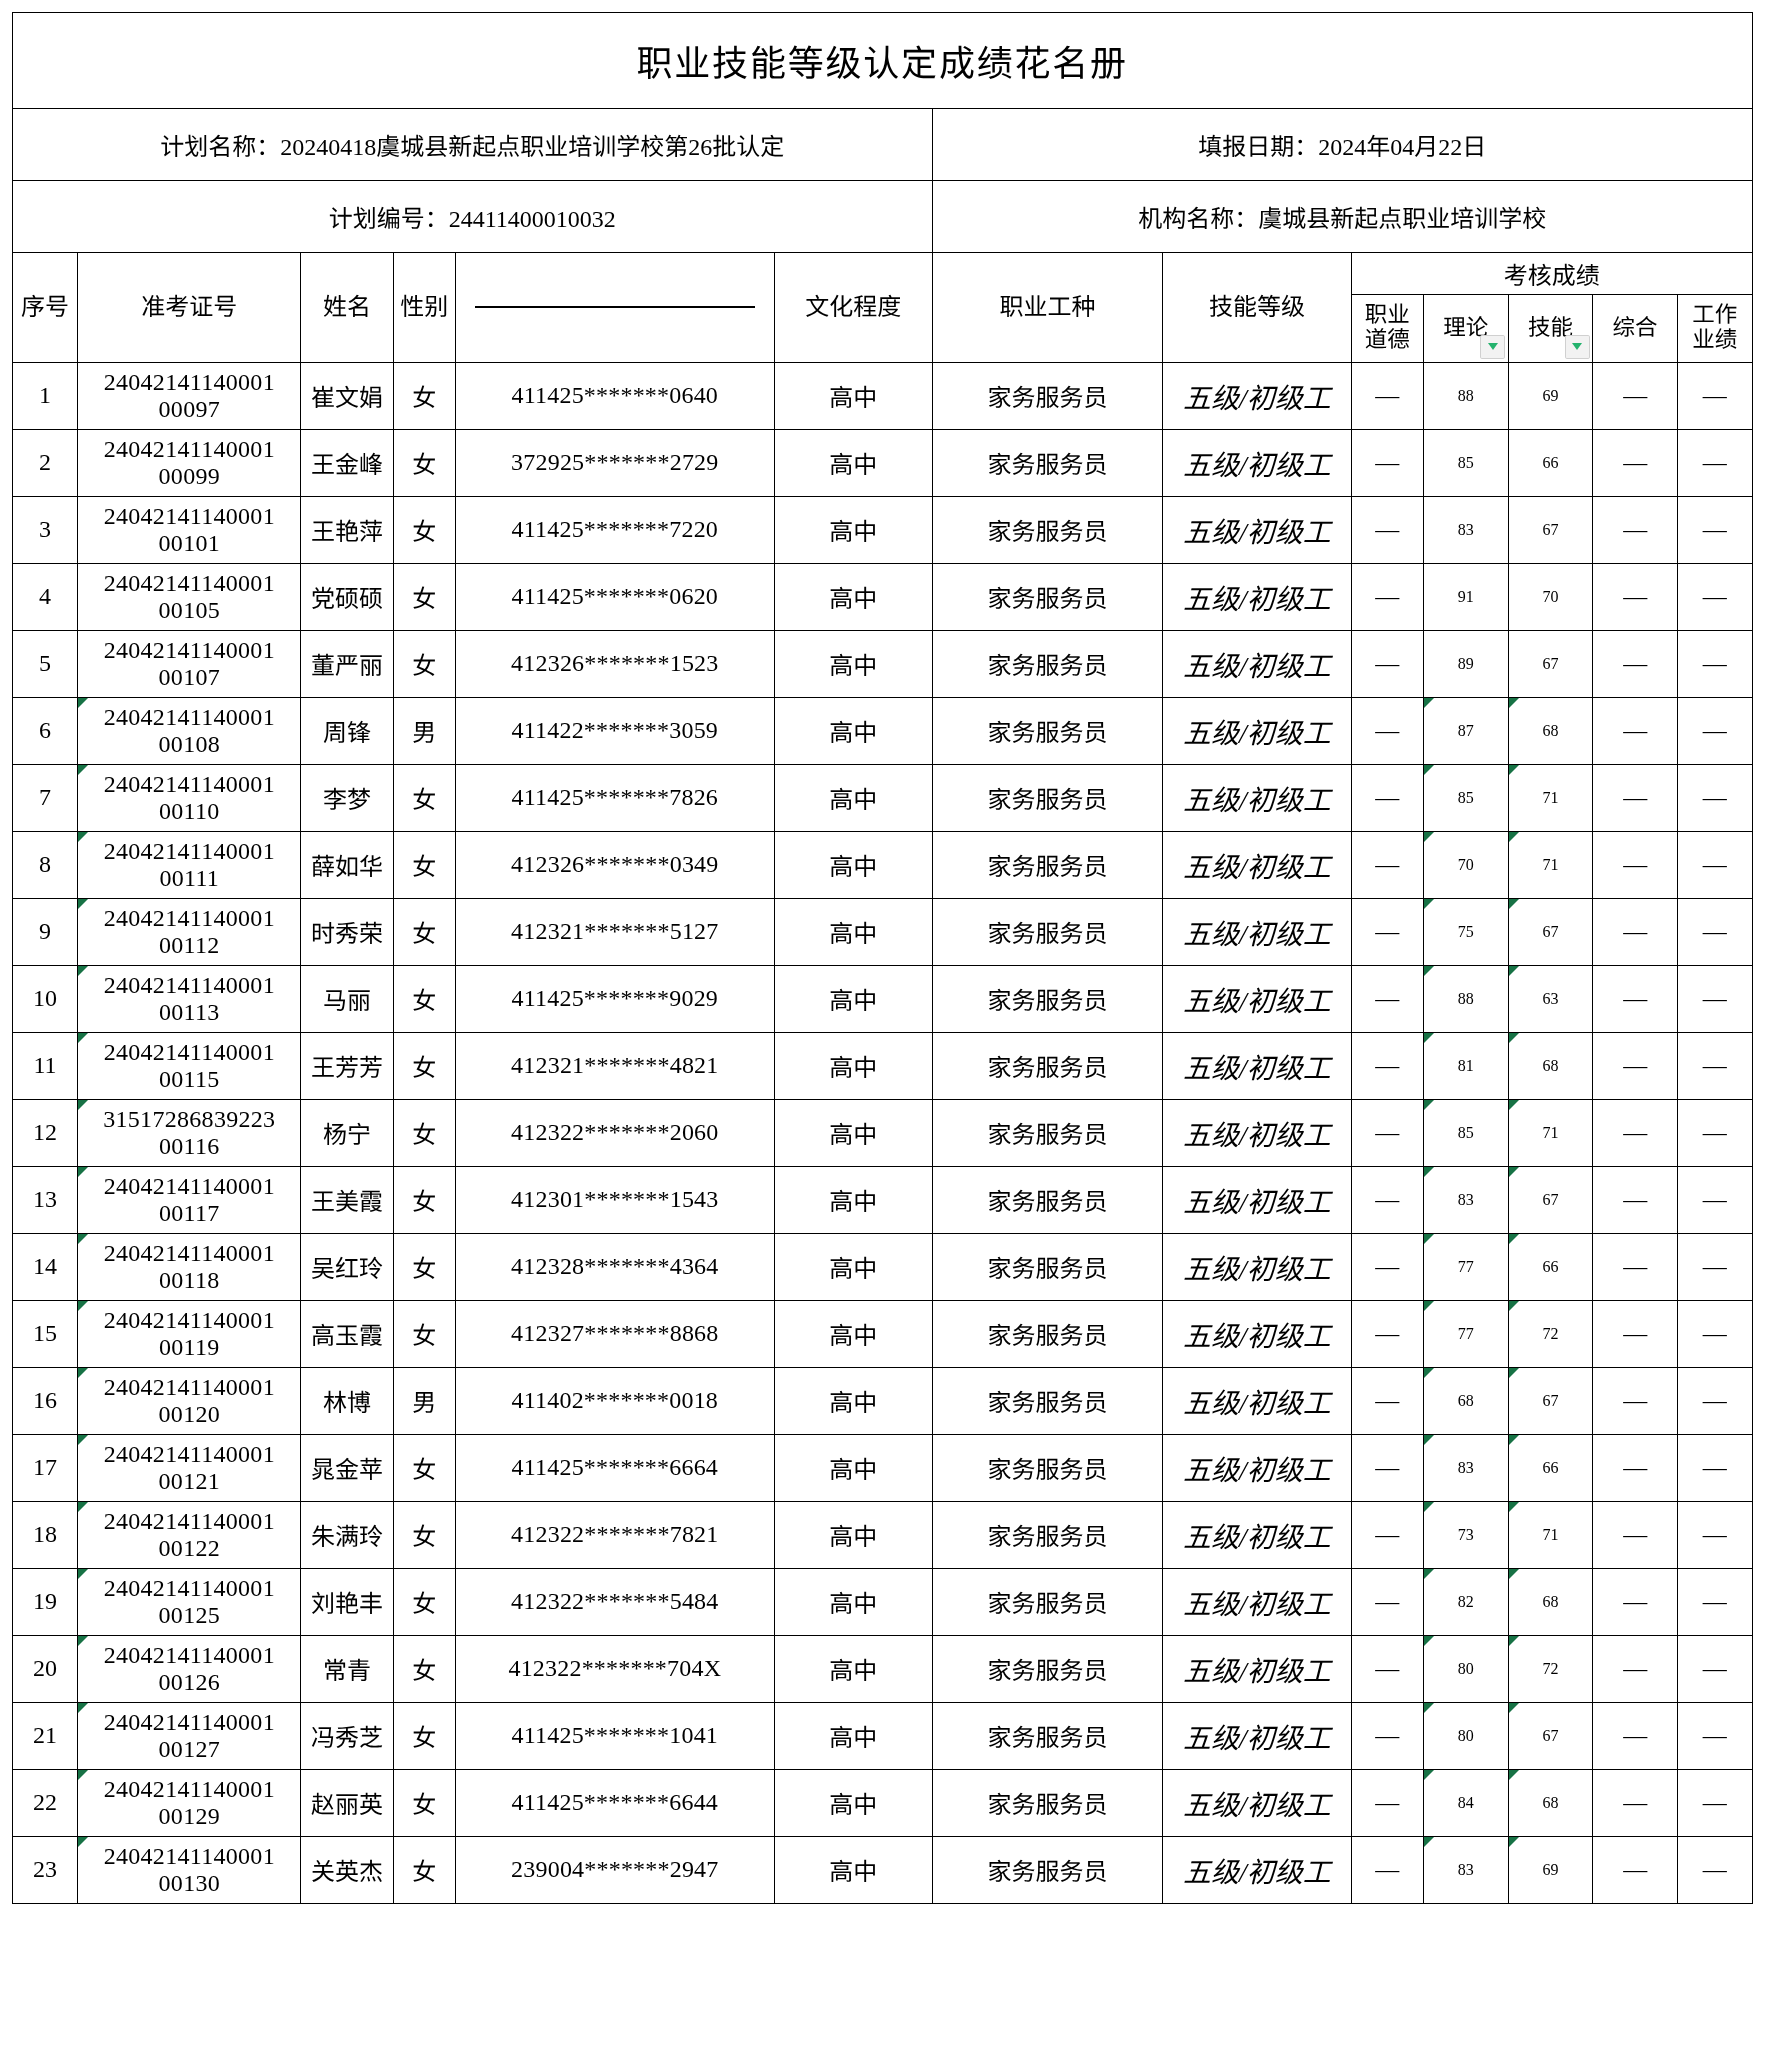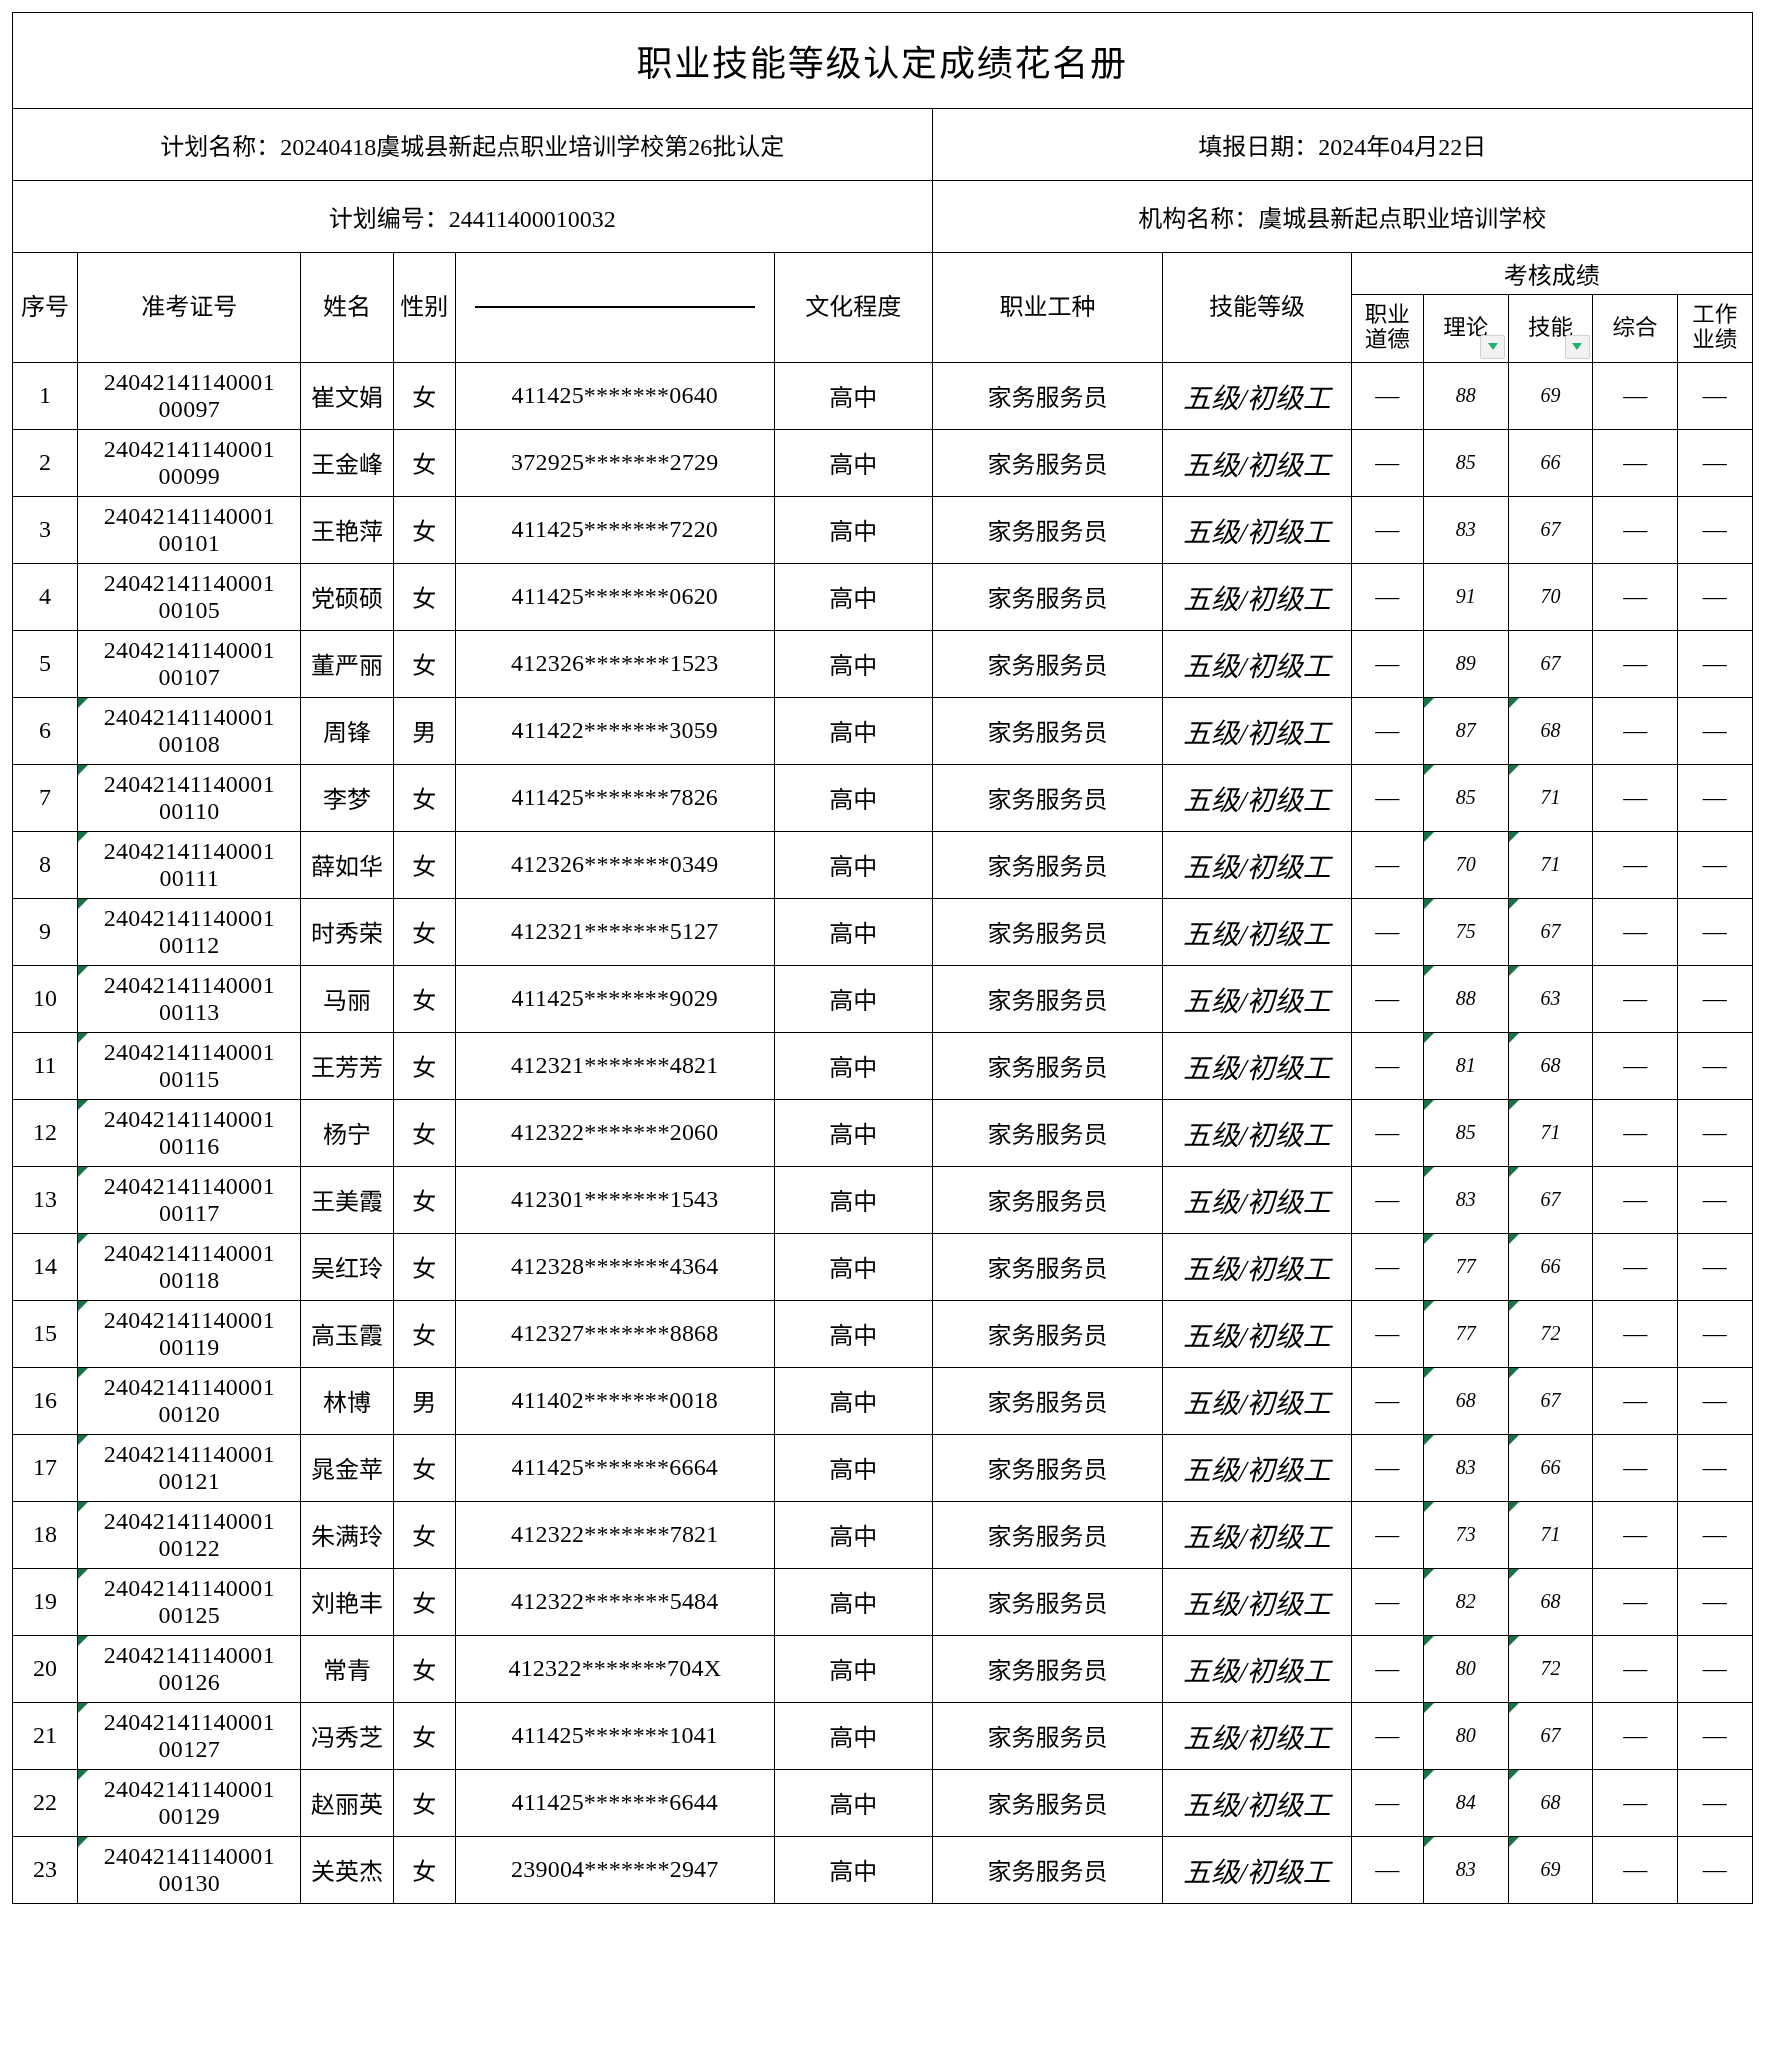--- a/index.html
+++ b/index.html
@@ -108,7 +108,7 @@
   td.col-edu   { font-size: 24px; }
   td.col-occ   { font-size: 24px; margin-top: 43px; }
   td.col-lvl   { font-size: 28px; font-style: italic; }
-  td.col-score { font-size: 20px; font-style: italic; }
+  td.col-score { font-size: 16px; }
   td.col-dash  { font-size: 24px; }
 
   

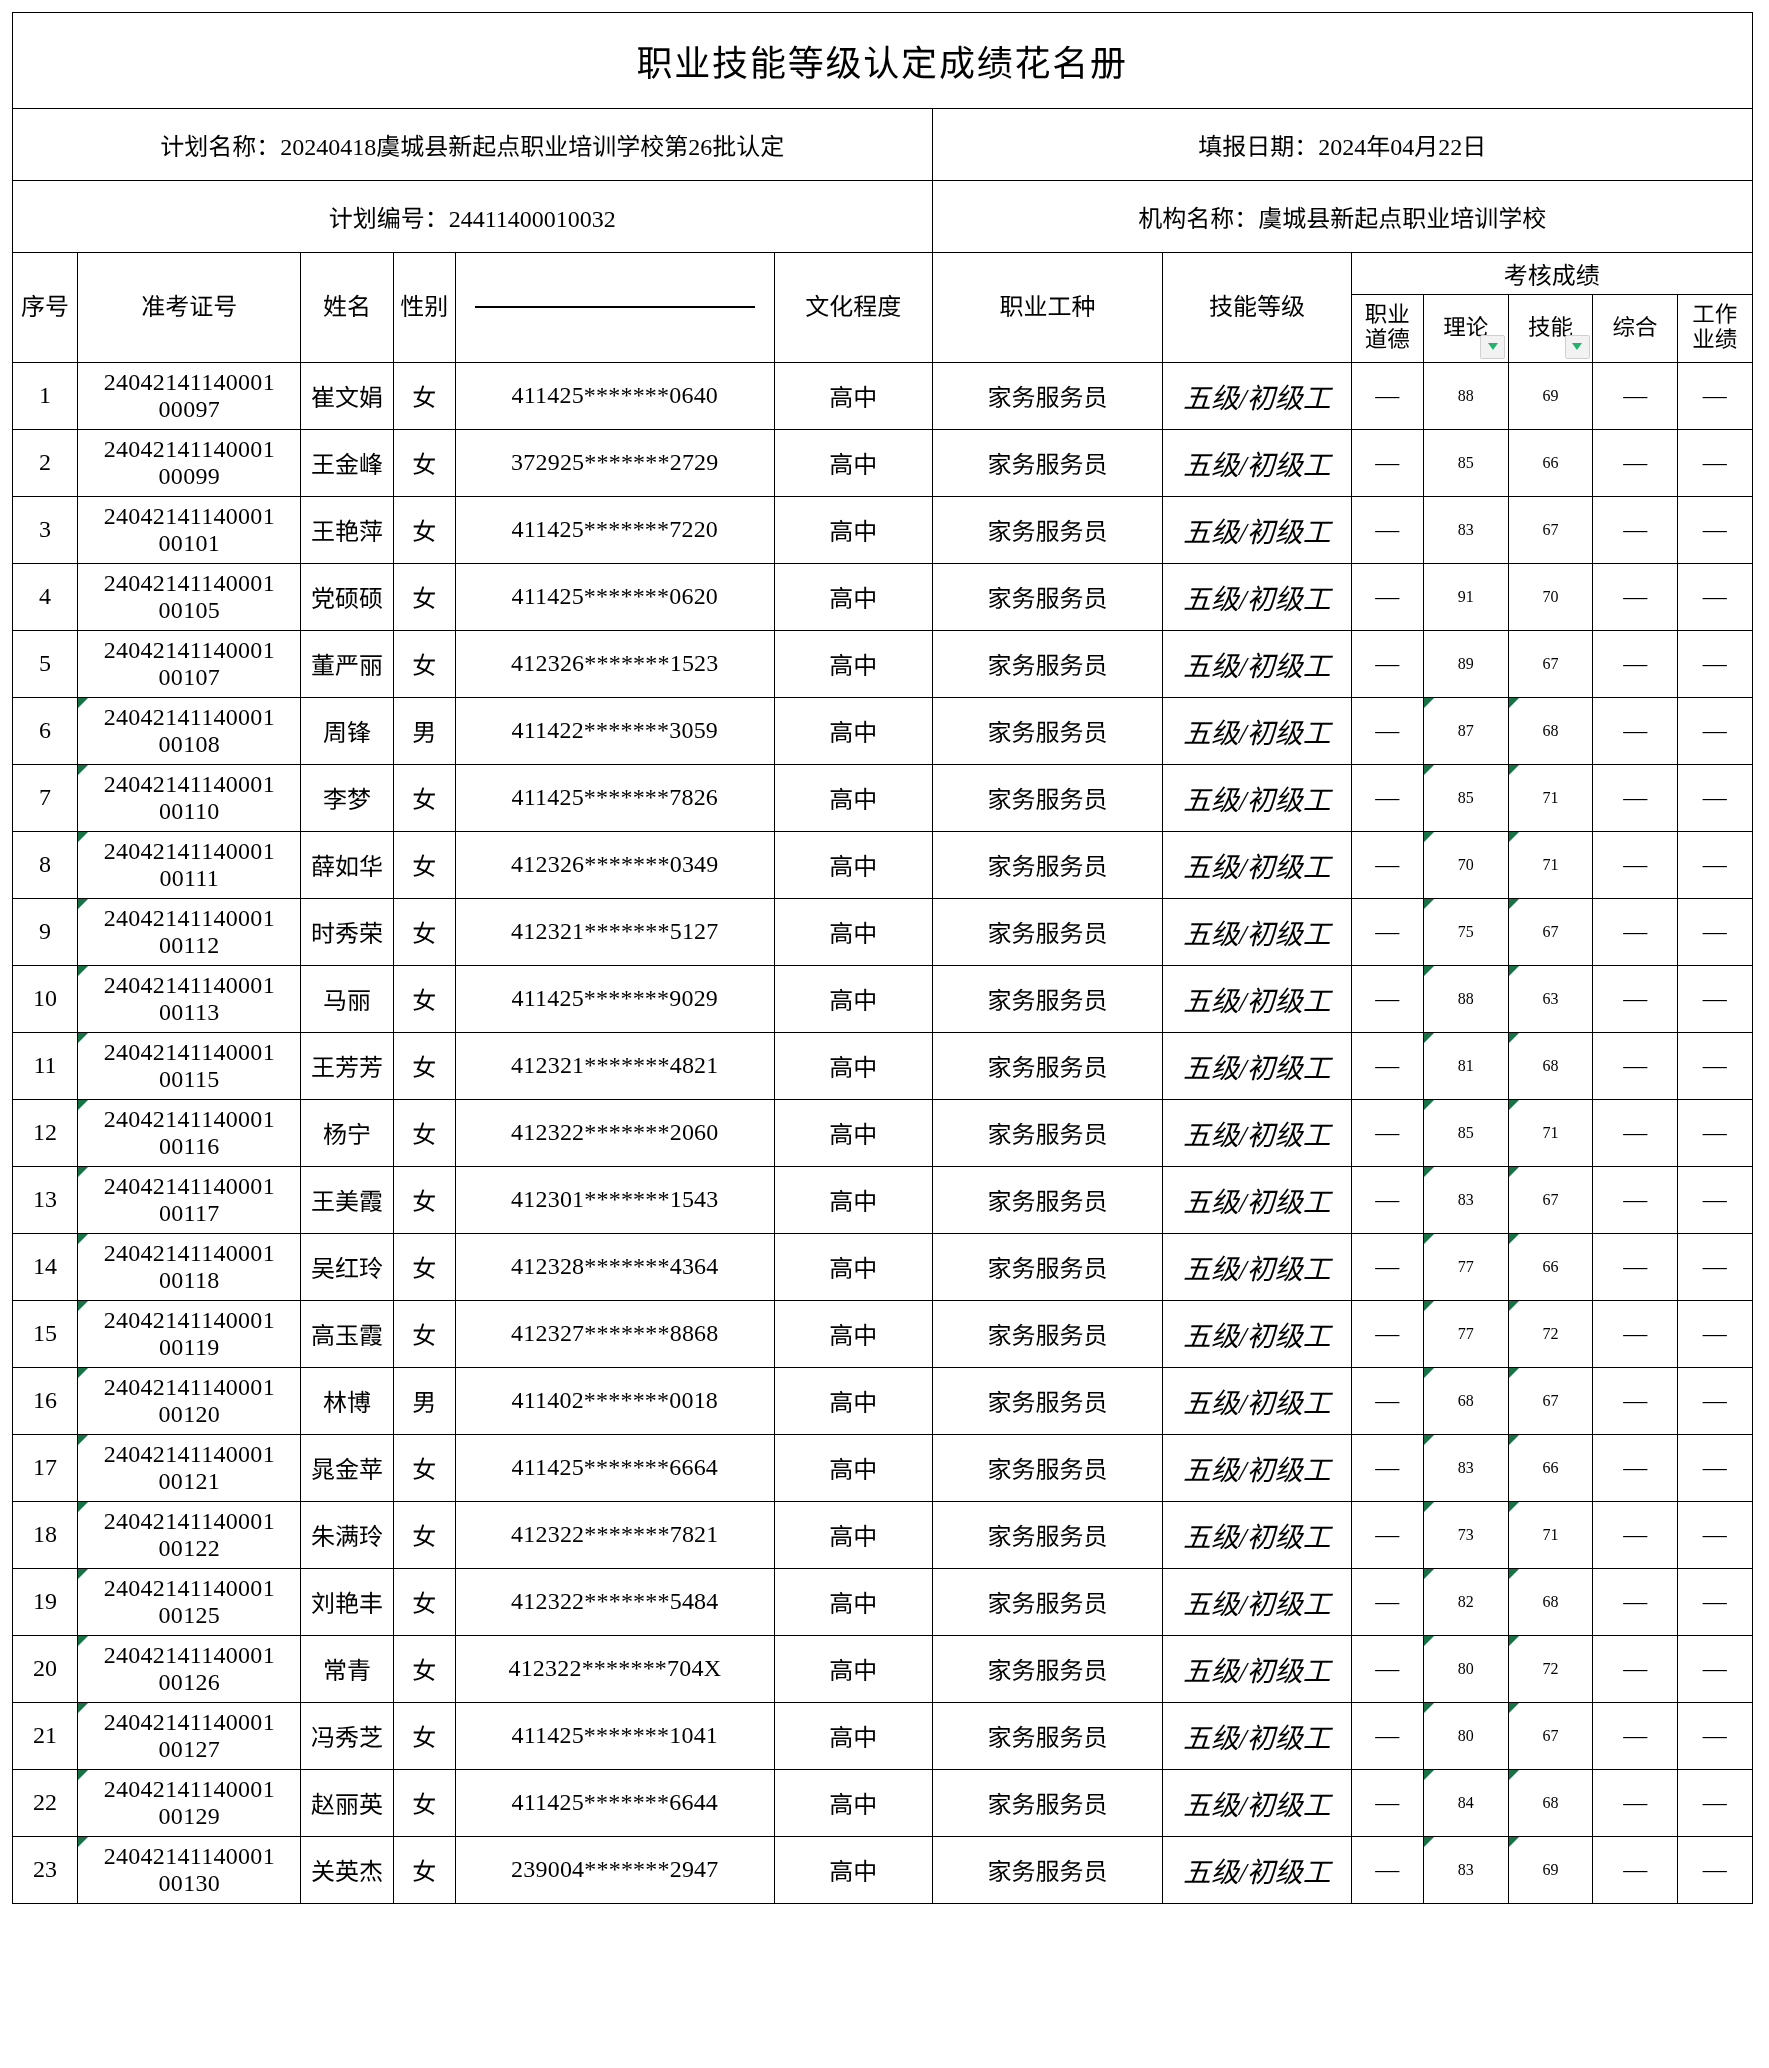--- a/index.html
+++ b/index.html
@@ -392,7 +392,7 @@
         </tr>
         <tr>
           <td class="data col-idx thick-l"><span>12</span></td>
-          <td class="data col-exam"><span class="corner-mark"></span><span>24042141140001 00116</span></td>
+          <td class="data col-exam"><span class="corner-mark"></span><span>31517286839223 00116</span></td>
           <td class="data col-name"><span>杨宁</span></td>
           <td class="data col-sex"><span>女</span></td>
           <td class="data col-idno"><span>412322*******2060</span></td>

